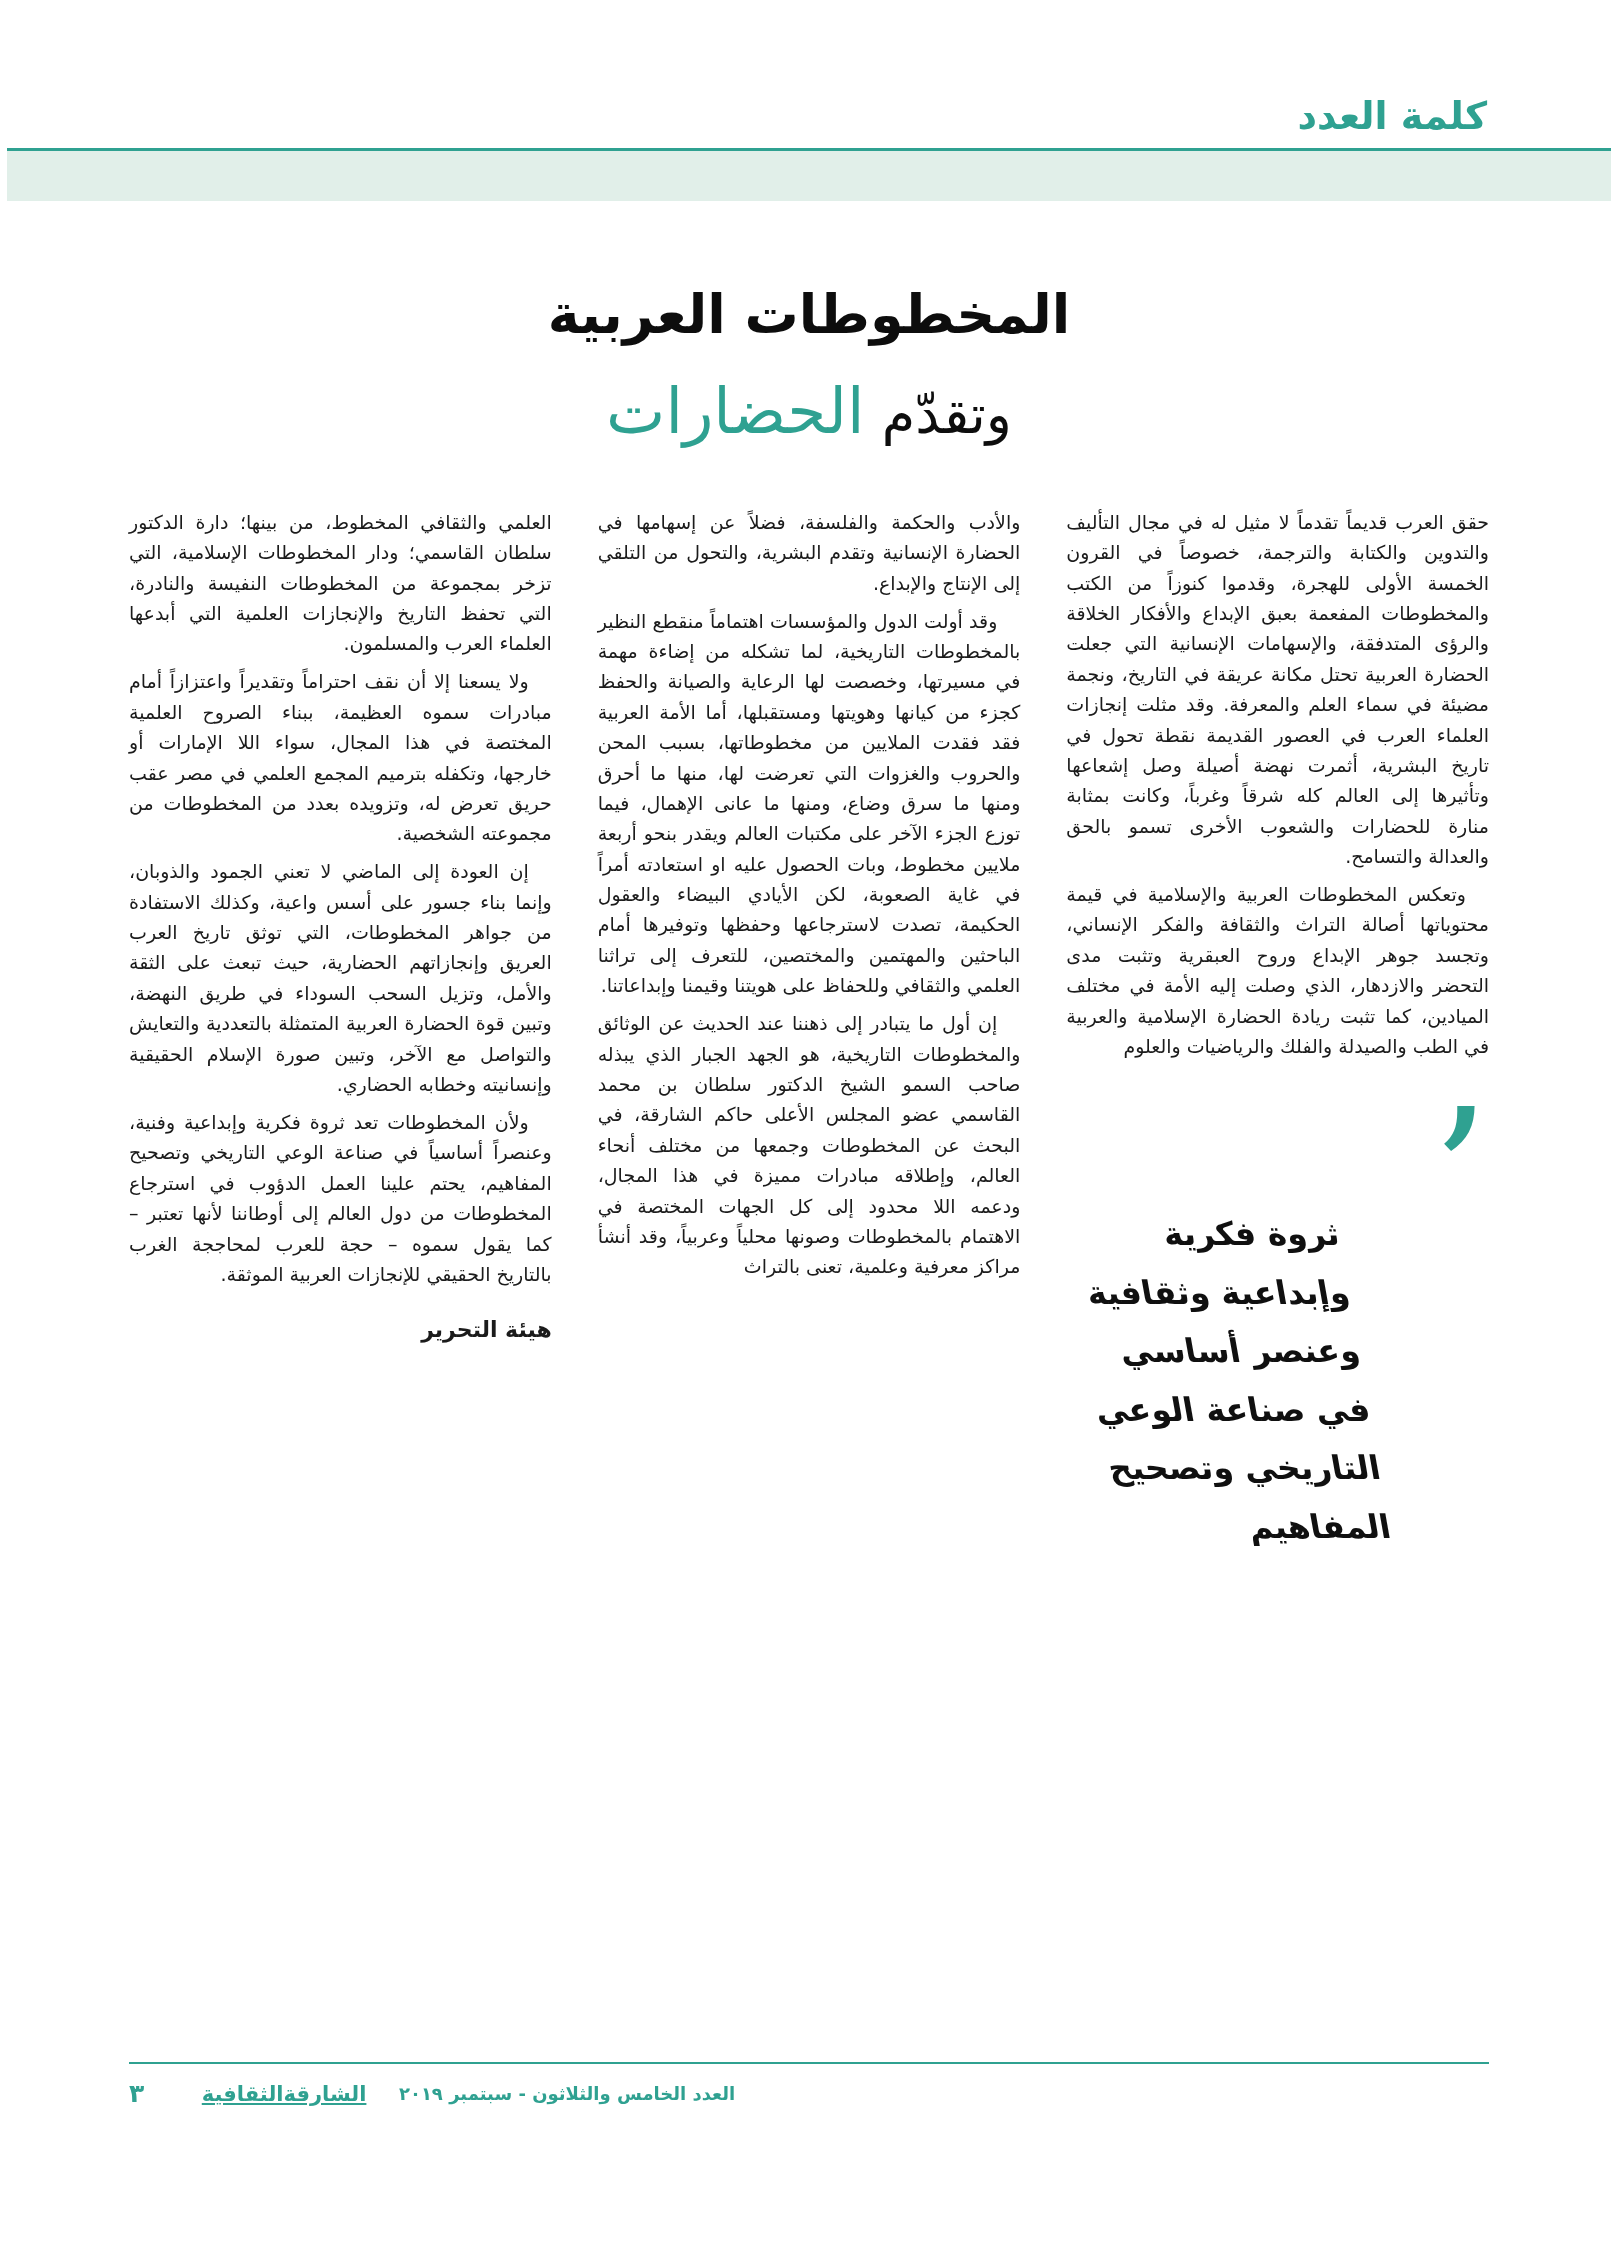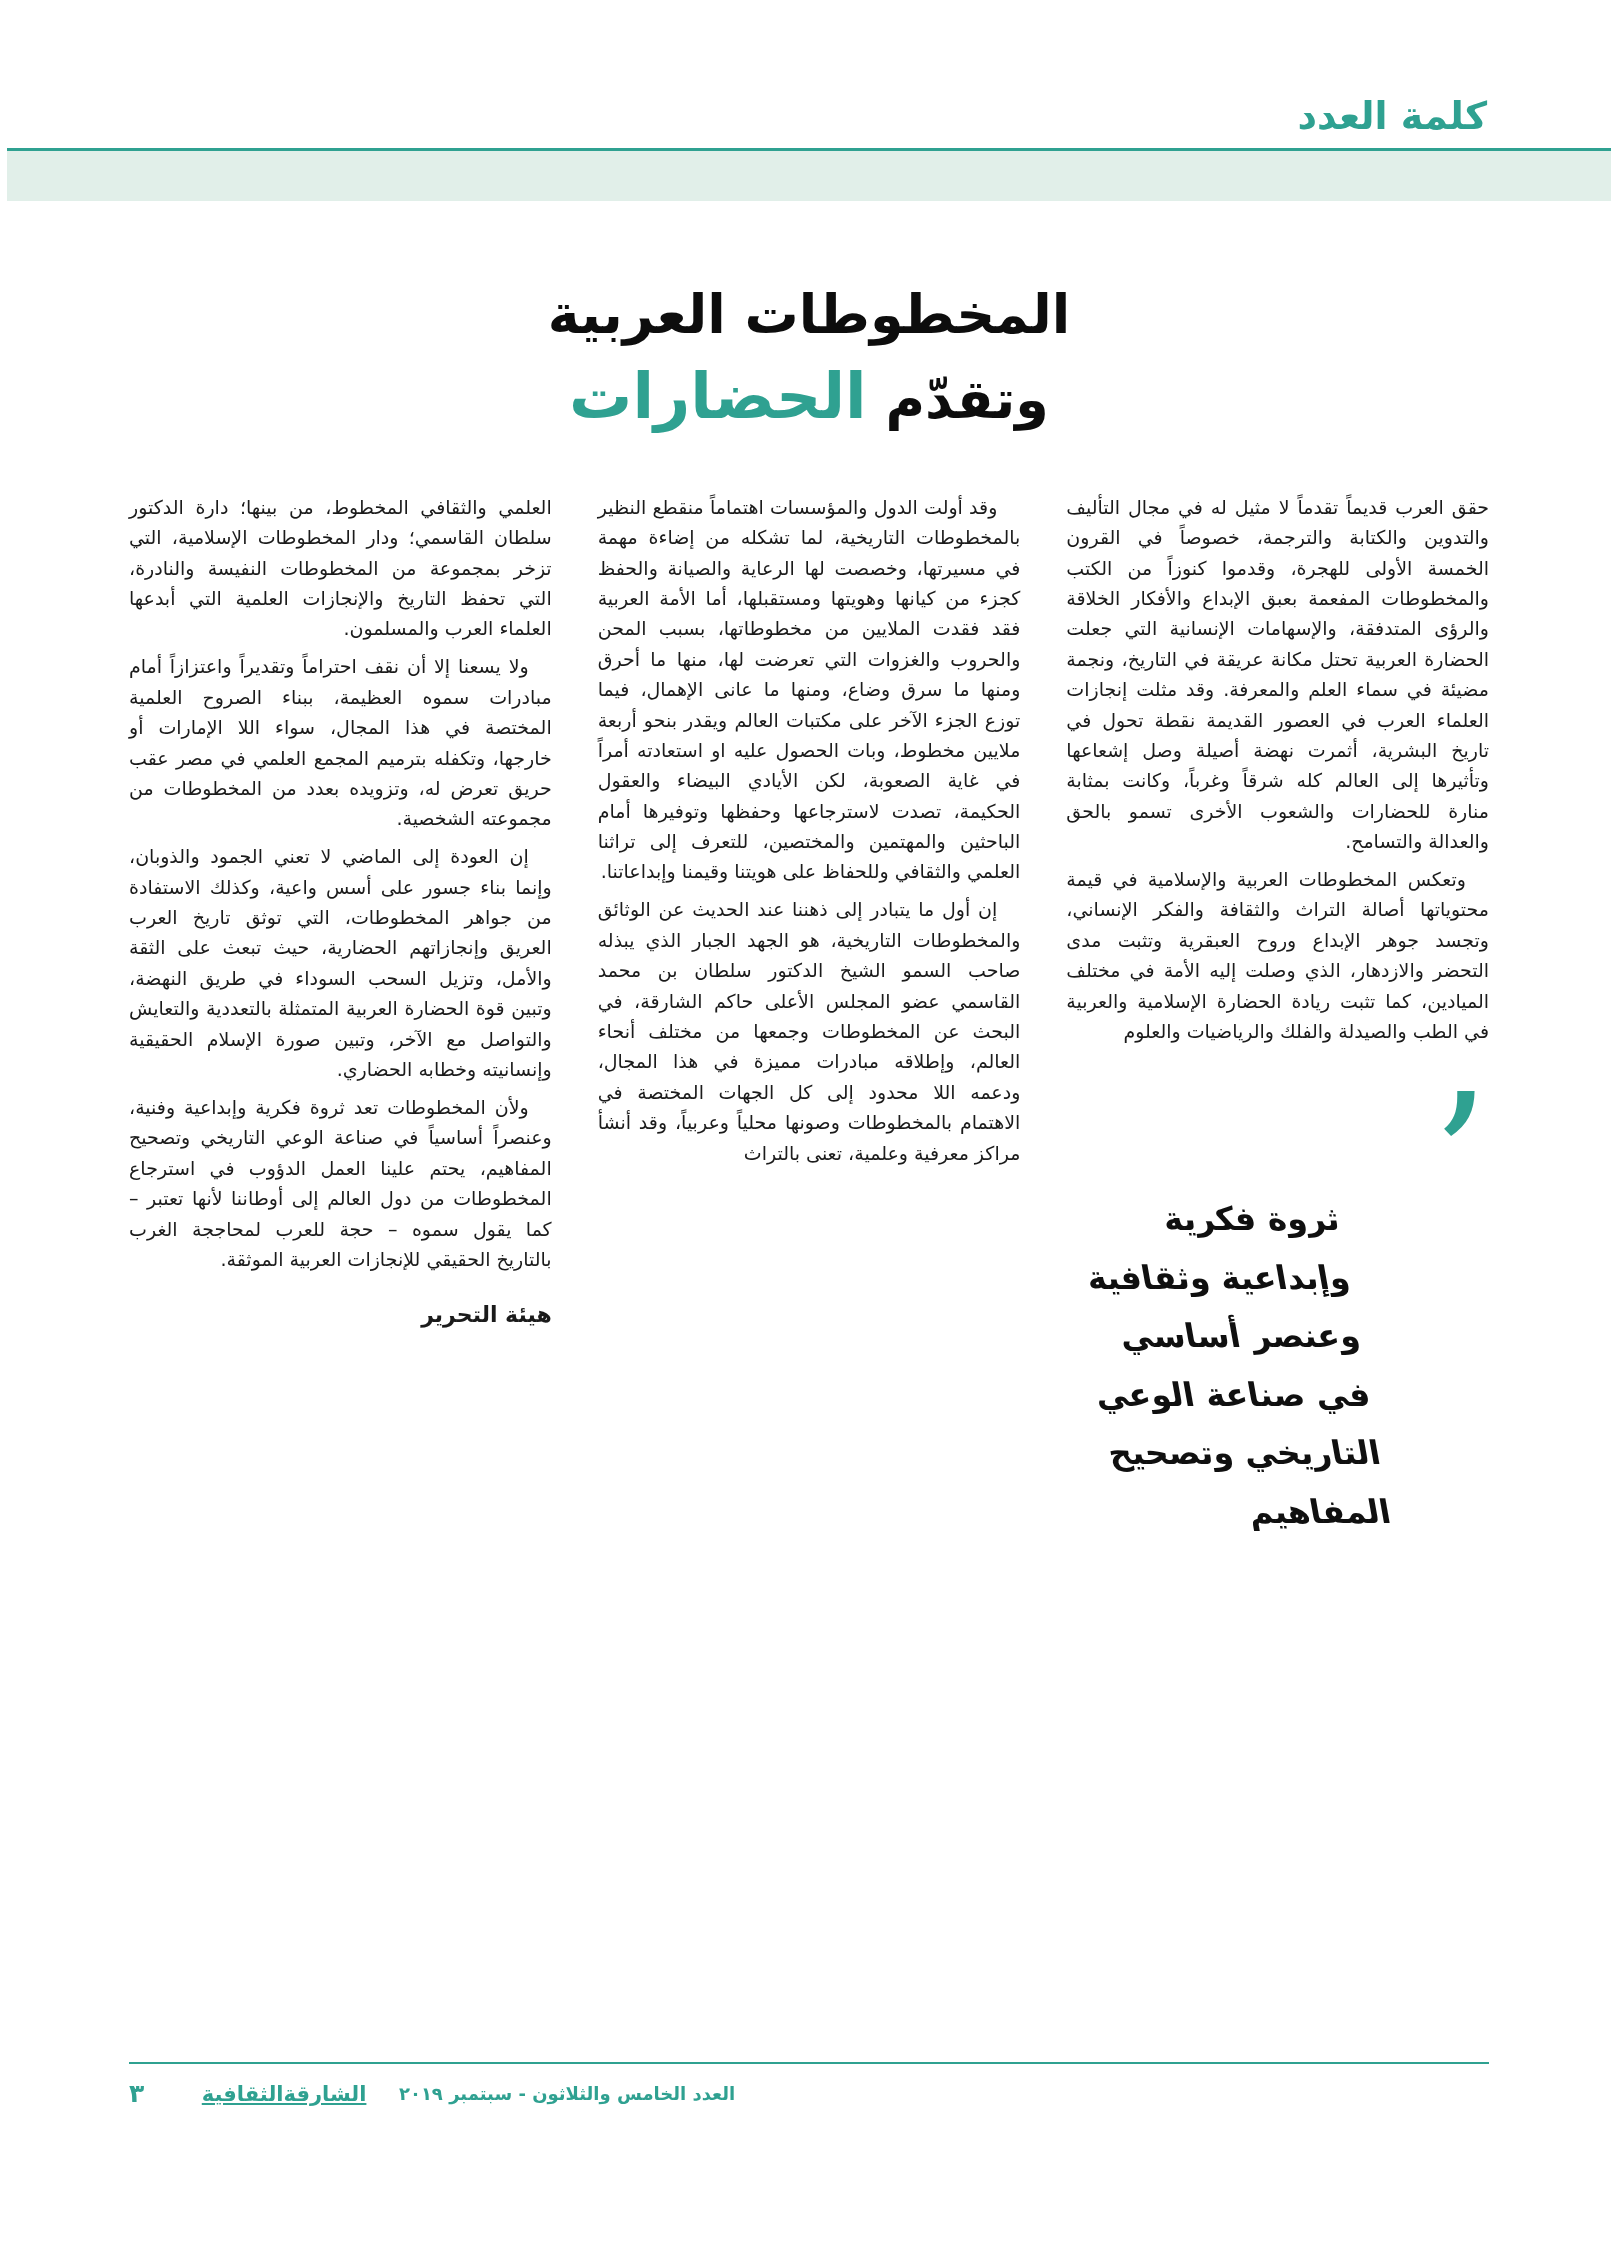--- a/index.html
+++ b/index.html
@@ -24,7 +24,7 @@
     
     .title-block{margin-top:84px;text-align:center;}
     .title-line1{font-size:54px;font-weight:800;line-height:1.1;color:#0d0d0d;}
-    .title-line2{font-size:54px;font-weight:700;margin-top:15px;color:#0d0d0d;}
+    .title-line2{font-size:54px;font-weight:400;margin-top:30px;color:#0d0d0d;}
     .title-line2 .highlight{color:var(--teal);font-size:63px;}
     
     .columns{

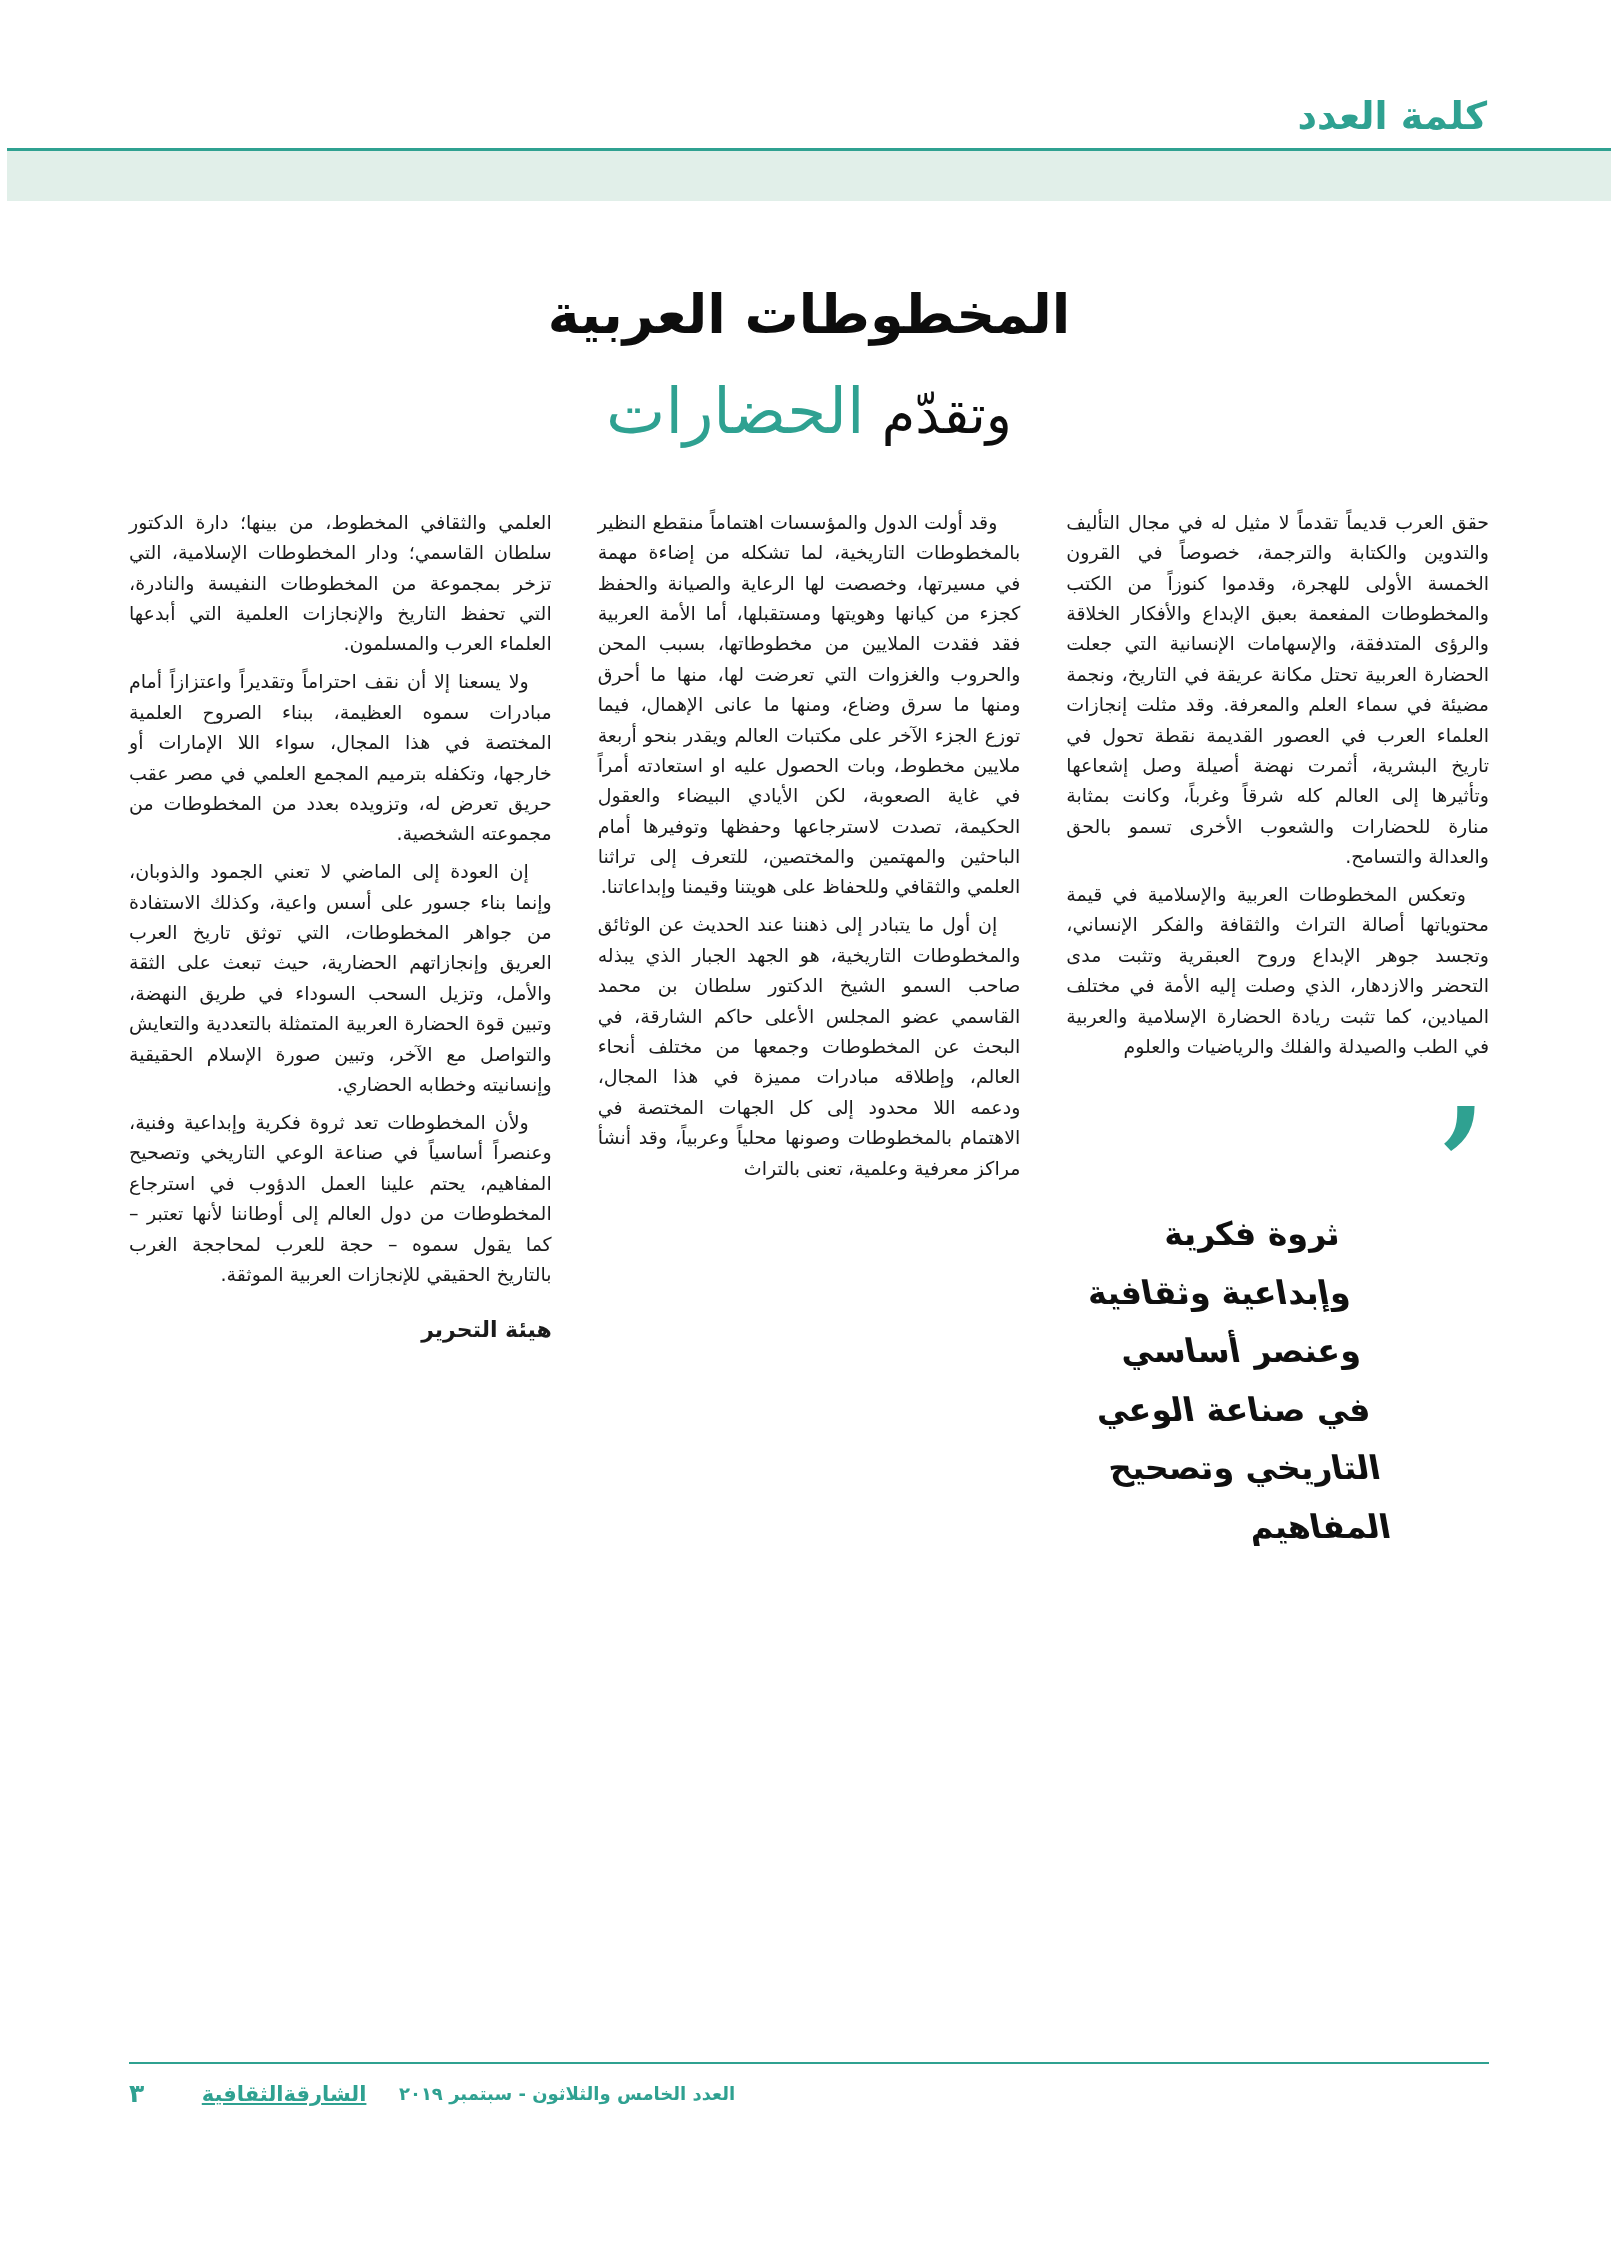--- a/index.html
+++ b/index.html
@@ -90,6 +90,7 @@
     </div>
 
     <div class="col">
+      <p class="body-par">والأدب والحكمة والفلسفة، فضلاً عن إسهامها في الحضارة الإنسانية وتقدم البشرية، والتحول من التلقي إلى الإنتاج والإبداع.</p>
       <p class="body-par indent">وقد أولت الدول والمؤسسات اهتماماً منقطع النظير بالمخطوطات التاريخية، لما تشكله من إضاءة مهمة في مسيرتها، وخصصت لها الرعاية والصيانة والحفظ كجزء من كيانها وهويتها ومستقبلها، أما الأمة العربية فقد فقدت الملايين من مخطوطاتها، بسبب المحن والحروب والغزوات التي تعرضت لها، منها ما أحرق ومنها ما سرق وضاع، ومنها ما عانى الإهمال، فيما توزع الجزء الآخر على مكتبات العالم ويقدر بنحو أربعة ملايين مخطوط، وبات الحصول عليه او استعادته أمراً في غاية الصعوبة، لكن الأيادي البيضاء والعقول الحكيمة، تصدت لاسترجاعها وحفظها وتوفيرها أمام الباحثين والمهتمين والمختصين، للتعرف إلى تراثنا العلمي والثقافي وللحفاظ على هويتنا وقيمنا وإبداعاتنا.</p>
       <p class="body-par indent">إن أول ما يتبادر إلى ذهننا عند الحديث عن الوثائق والمخطوطات التاريخية، هو الجهد الجبار الذي يبذله صاحب السمو الشيخ الدكتور سلطان بن محمد القاسمي عضو المجلس الأعلى حاكم الشارقة، في البحث عن المخطوطات وجمعها من مختلف أنحاء العالم، وإطلاقه مبادرات مميزة في هذا المجال، ودعمه اللا محدود إلى كل الجهات المختصة في الاهتمام بالمخطوطات وصونها محلياً وعربياً، وقد أنشأ مراكز معرفية وعلمية، تعنى بالتراث</p>
     </div>

